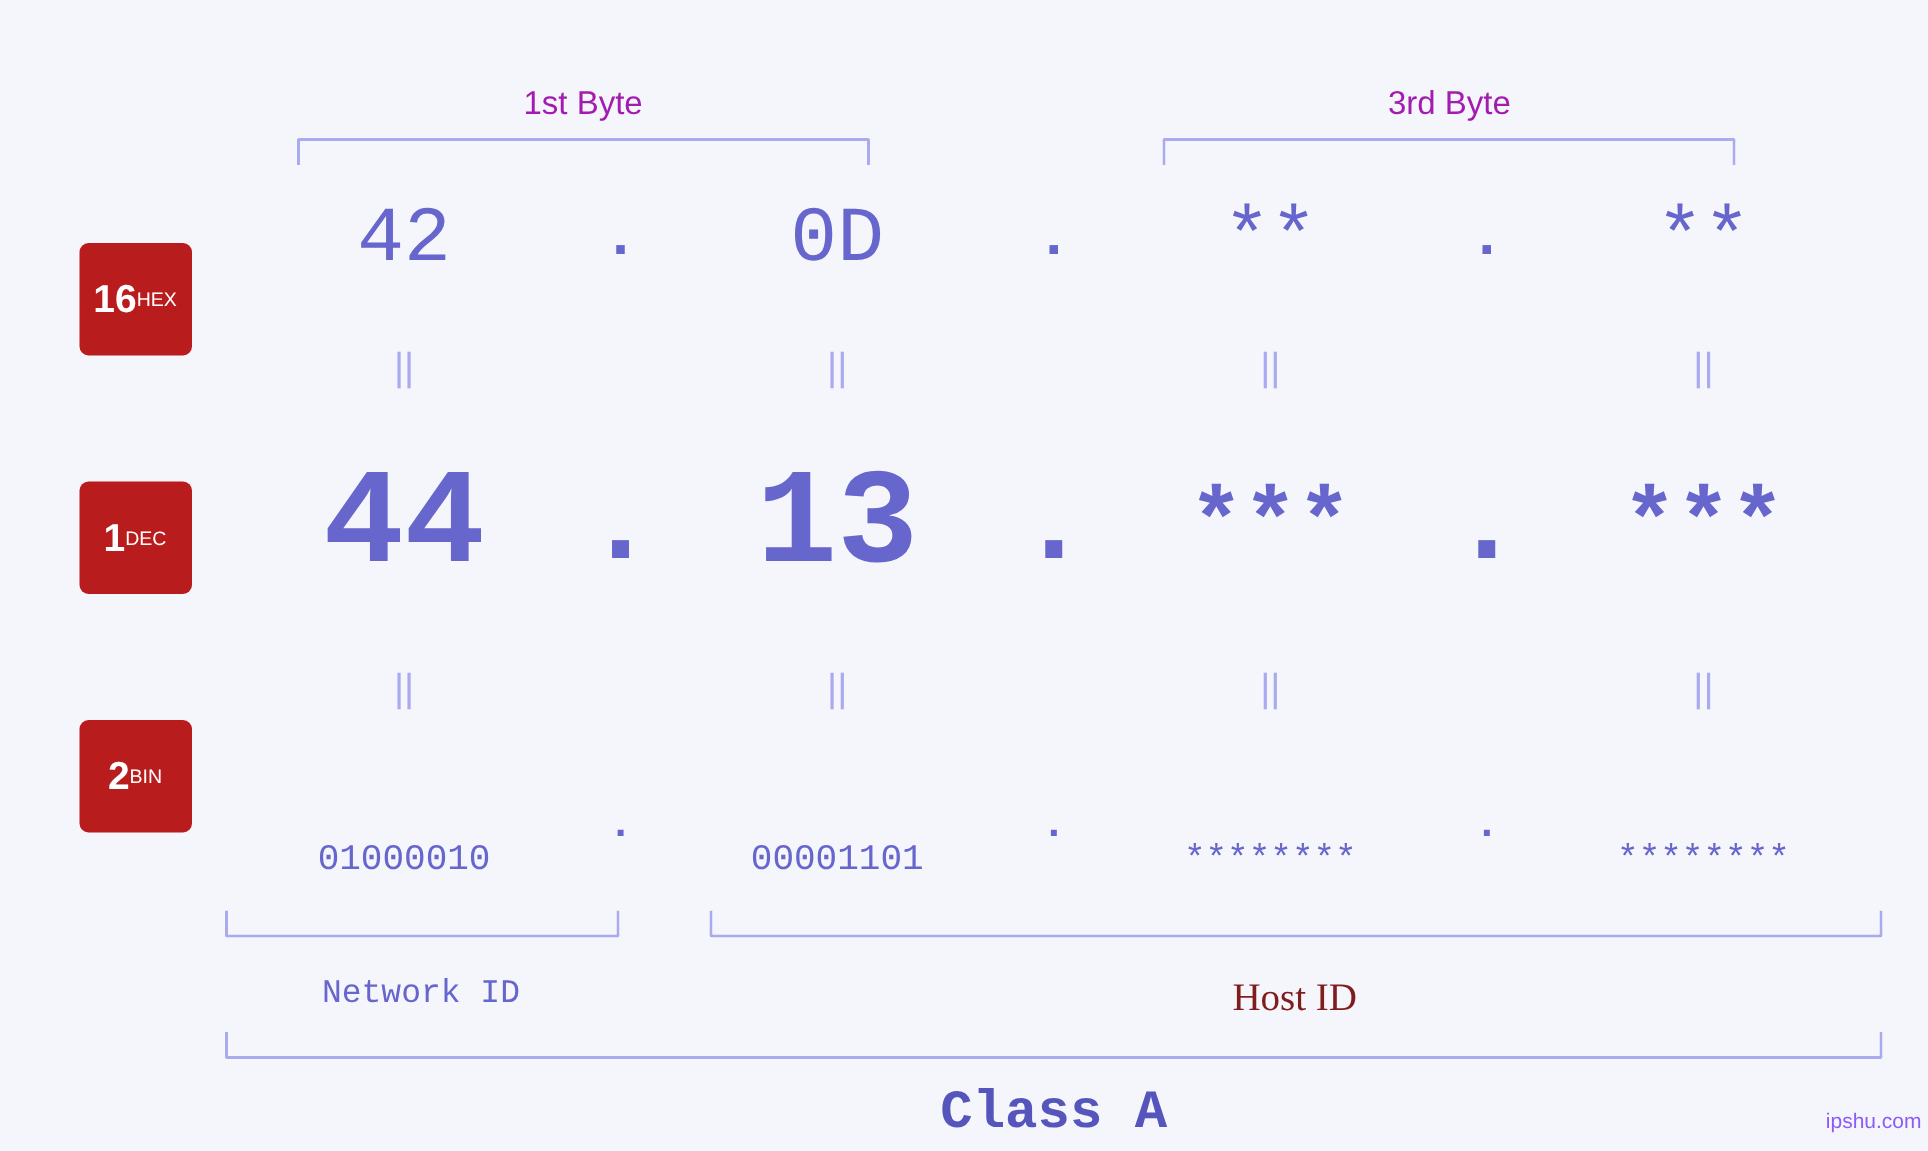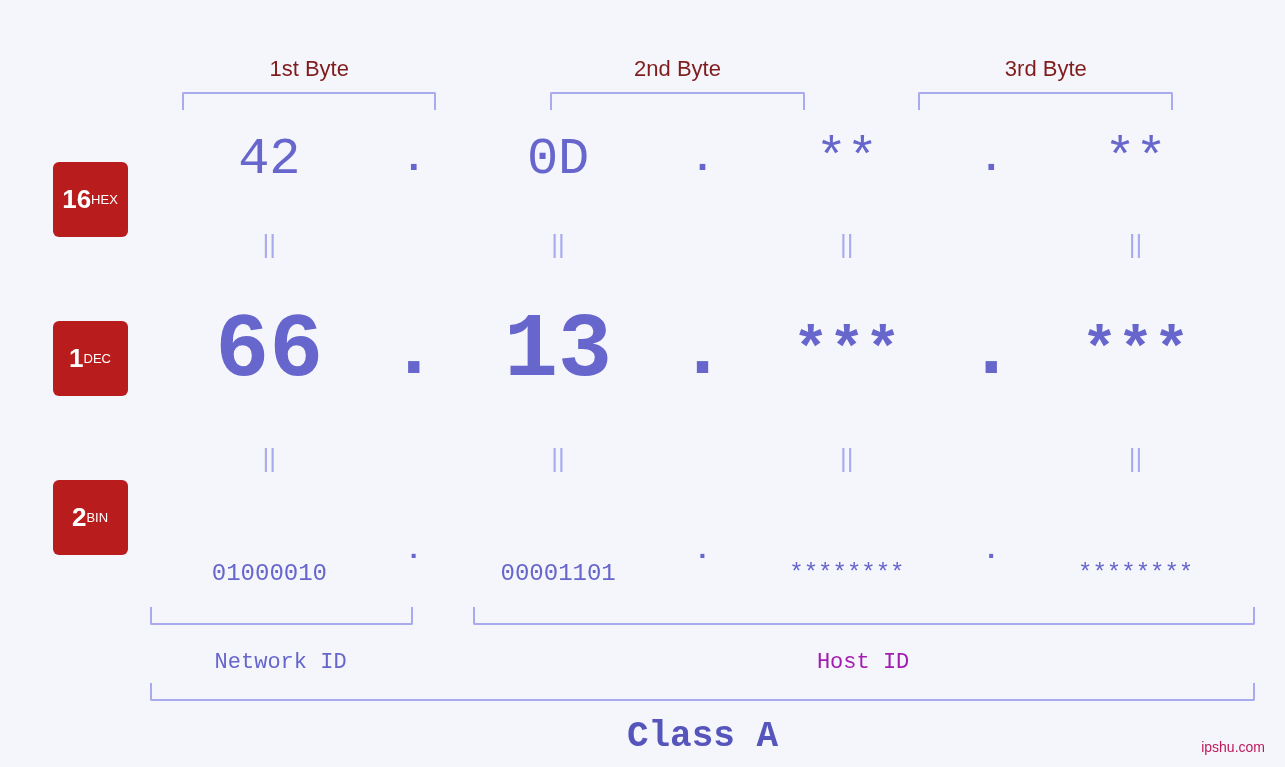--- a/index.html
+++ b/index.html
@@ -46,7 +46,7 @@
     }
 
     .byte-label {
-      color: #7f1d1d;
+      color: #a21caf;
       font-size: 22px;
       font-family: Arial, sans-serif;
       font-weight: normal;

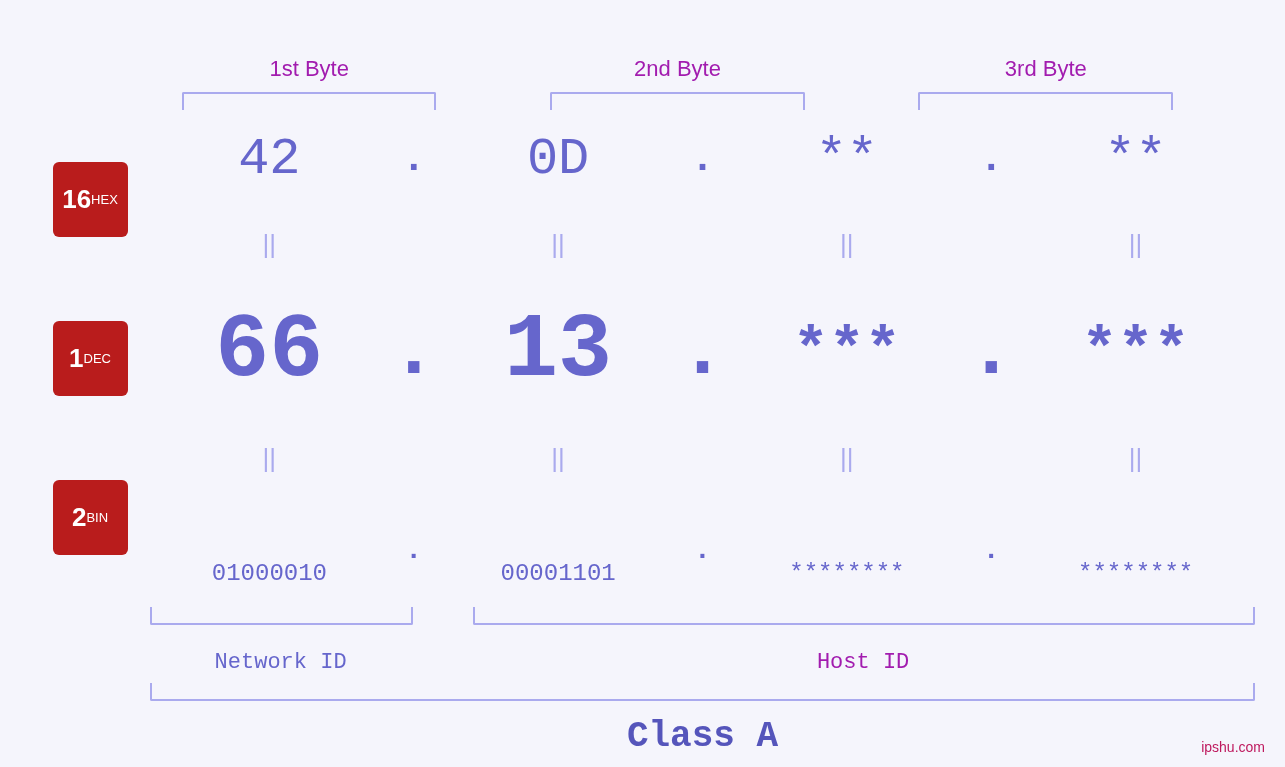--- a/index.html
+++ b/index.html
@@ -292,10 +292,6 @@
       <div class="bracket-top"></div>
     </div>
     <div class="separator-dot"></div>
-    <div class="byte-col">
-      <span class="byte-label">2nd Byte</span>
-      <div class="bracket-top"></div>
-    </div>
     <div class="separator-dot"></div>
     <div class="byte-col">
       <span class="byte-label">3rd Byte</span>

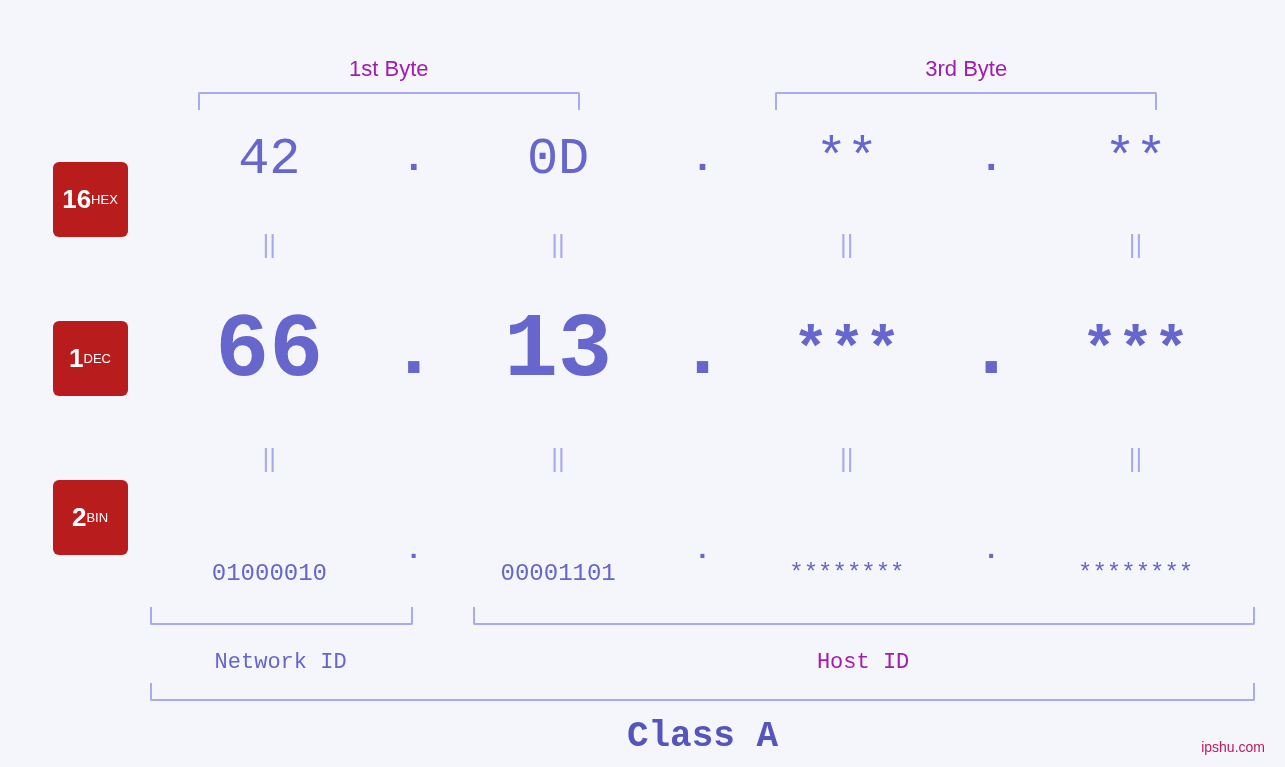--- a/index.html
+++ b/index.html
@@ -363,7 +363,7 @@
 
       <div class="data-row">
         <div class="data-cell">
-          <span class="value dec-value">66</span>
+          <span class="value dec-value">44</span>
         </div>
         <div class="separator-dot">
           <span class="dot dot-dec">.</span>

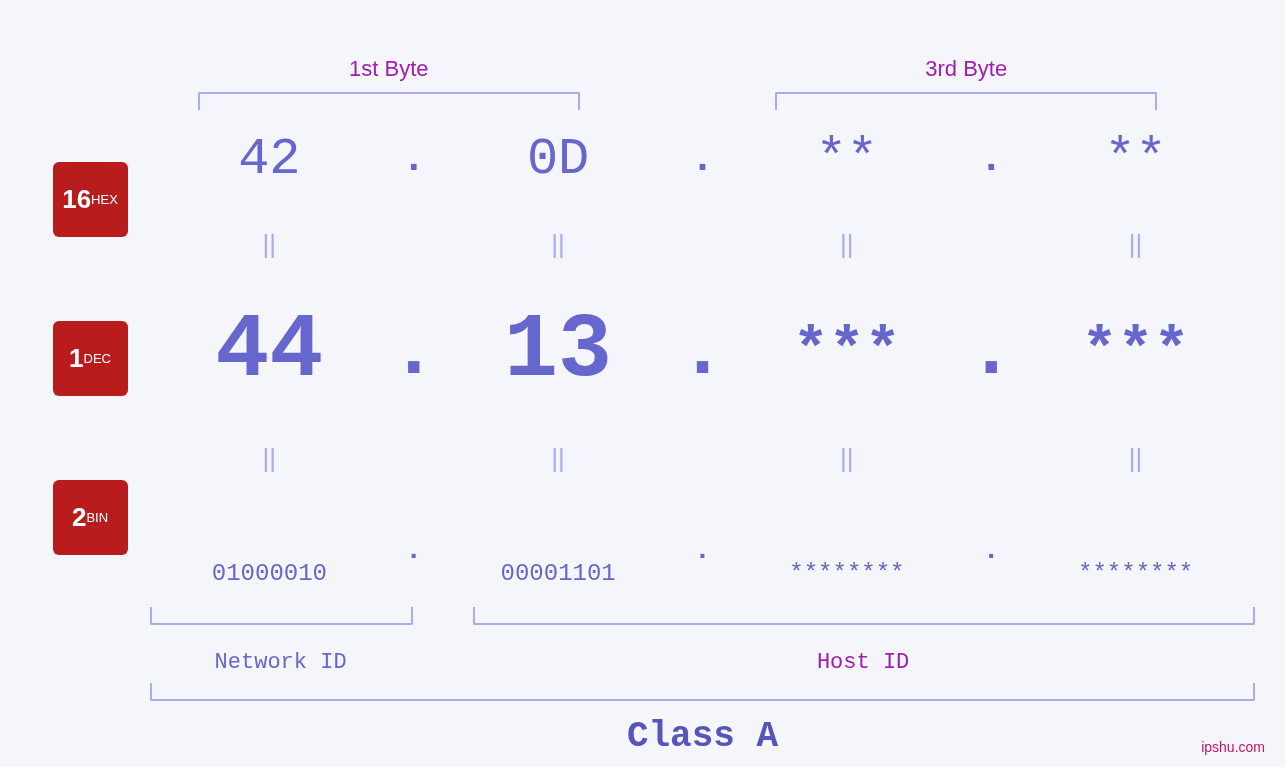--- a/index.html
+++ b/index.html
@@ -232,9 +232,9 @@
     .host-id-label {
       flex: 3;
       text-align: center;
-      color: #a21caf;
-      font-size: 22px;
-      font-family: Liberation Mono, monospace;
+      color: #7f1d1d;
+      font-size: 26px;
+      font-family: Liberation Serif, serif;
     }
 
     .class-bracket-row {

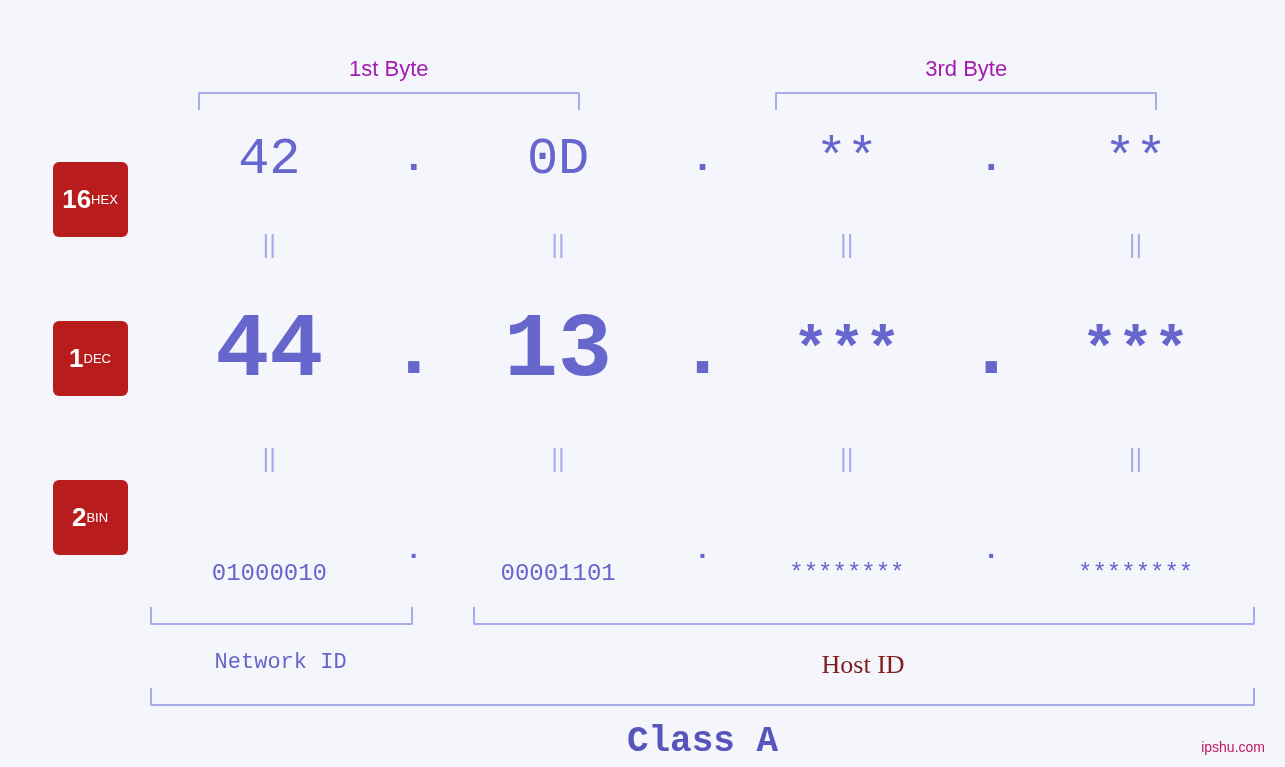--- a/index.html
+++ b/index.html
@@ -268,8 +268,8 @@
     .watermark {
       position: absolute;
       bottom: 12px;
-      right: 20px;
-      color: #be185d;
+      right: 4px;
+      color: #8b5cf6;
       font-size: 14px;
       font-family: Arial, sans-serif;
     }

